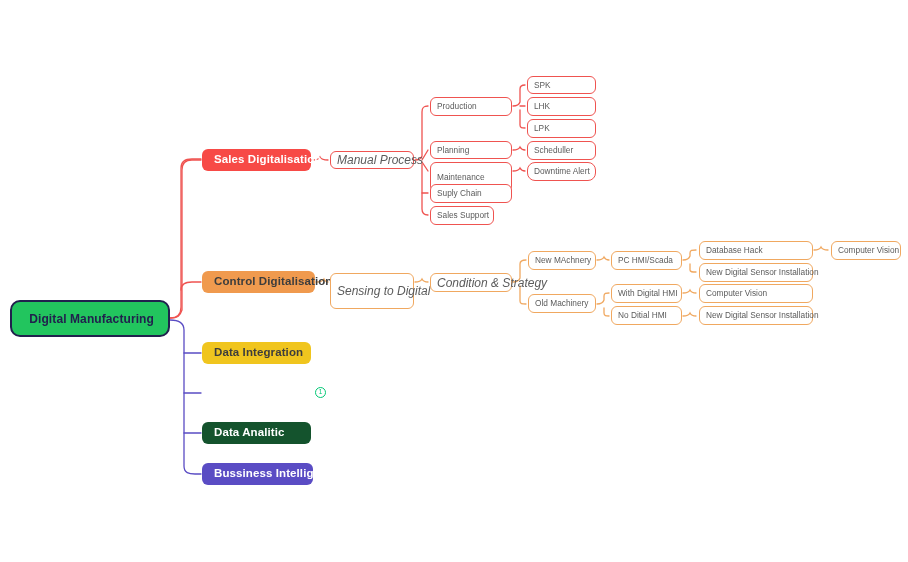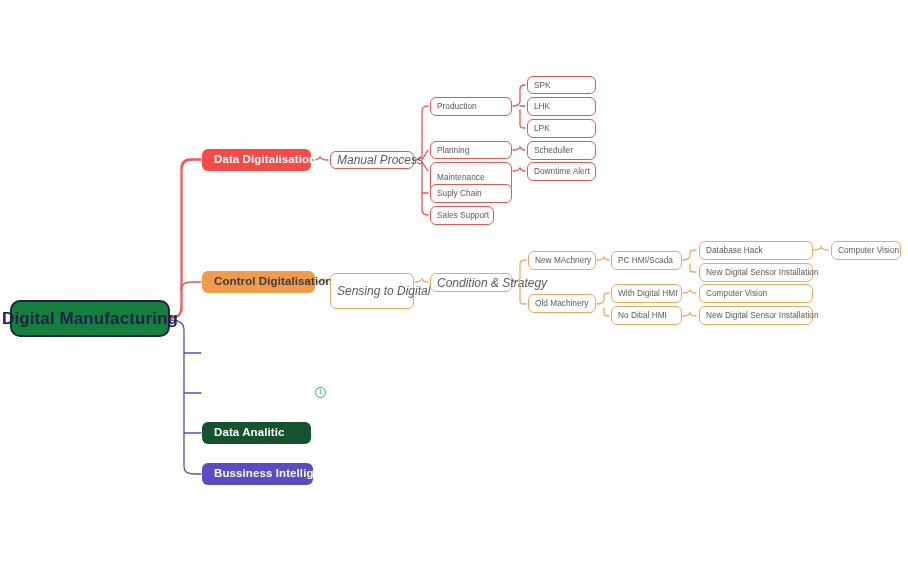--- a/index.html
+++ b/index.html
@@ -146,7 +146,7 @@
   </div>
 
   <div class="node chip" style="left:202px; top:149px; width:109px; height:22px; background:#f74a46;">
-    <span>Data Digitalisation</span>
+    <span>Sales Digitalisation</span>
   </div>
 
   <div class="node chip" style="left:202px; top:271px; width:113px; height:22px; background:#f09a4e; color:#3d3d3d;">

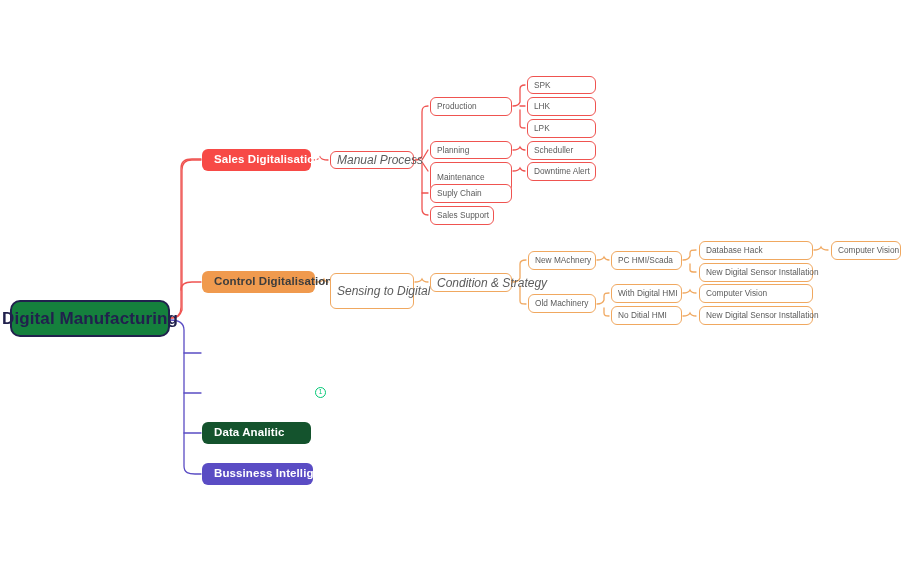--- a/index.html
+++ b/index.html
@@ -198,7 +198,7 @@
   <div class="node box" style="left:527px; top:141px; width:69px; height:19px;">
     <span>Scheduller</span>
   </div>
-  <div class="node box" style="left:527px; top:162px; width:69px; height:19px;">
+  <div class="node box" style="left:527px; top:162px; width:69px; height:19px;border-radius:8px;">
     <span>Downtime Alert</span>
   </div>
 

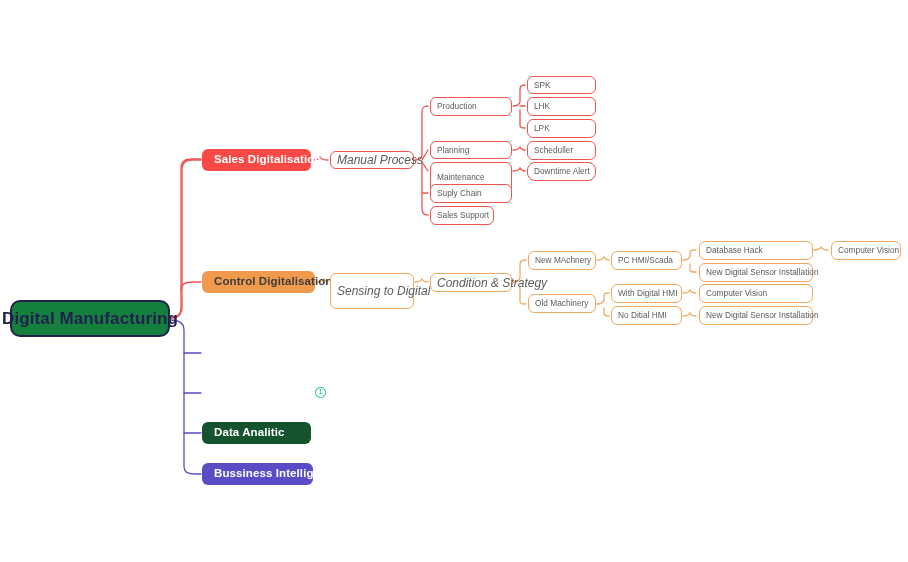--- a/index.html
+++ b/index.html
@@ -32,14 +32,14 @@
   }
   
   .node.root {
-    background: #15803d;
+    background: #22c55e;
     border: 2px solid #21214d;
     border-radius: 10px;
     color: #21214d;
-    font-size: 17px;
+    font-size: 12px;
     font-weight: bold;
     padding: 0 14px;
-    justify-content: center;
+    justify-content: flex-end;
     letter-spacing: 0.1px;
   }
   

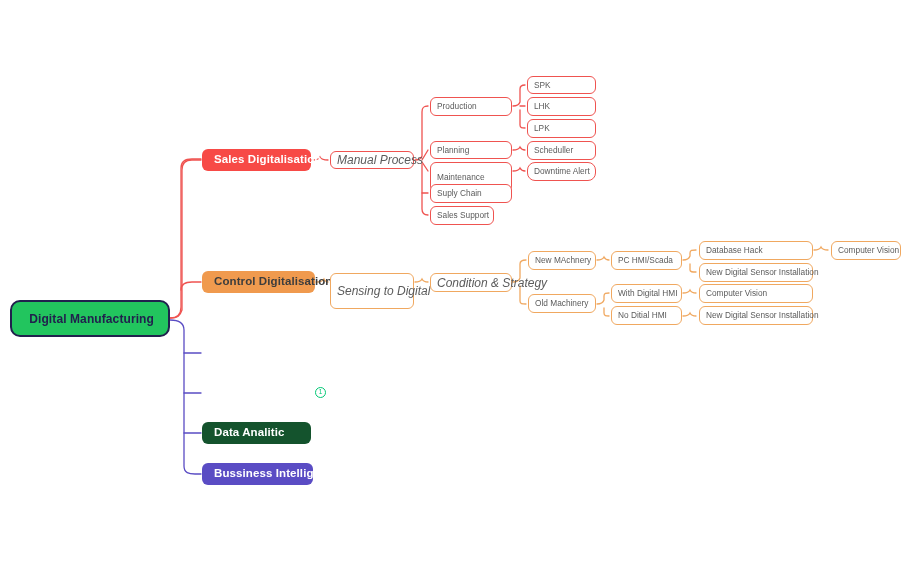--- a/index.html
+++ b/index.html
@@ -153,6 +153,9 @@
     <span>Control Digitalisation</span>
   </div>
 
+  <div class="node chip" style="left:202px; top:342px; width:109px; height:22px; background:#f0c51e; color:#3d3d3d;">
+    <span>Data Integration</span>
+  </div>
 
   <div class="badge" style="left:315px; top:387px;">
     <span>1</span>

